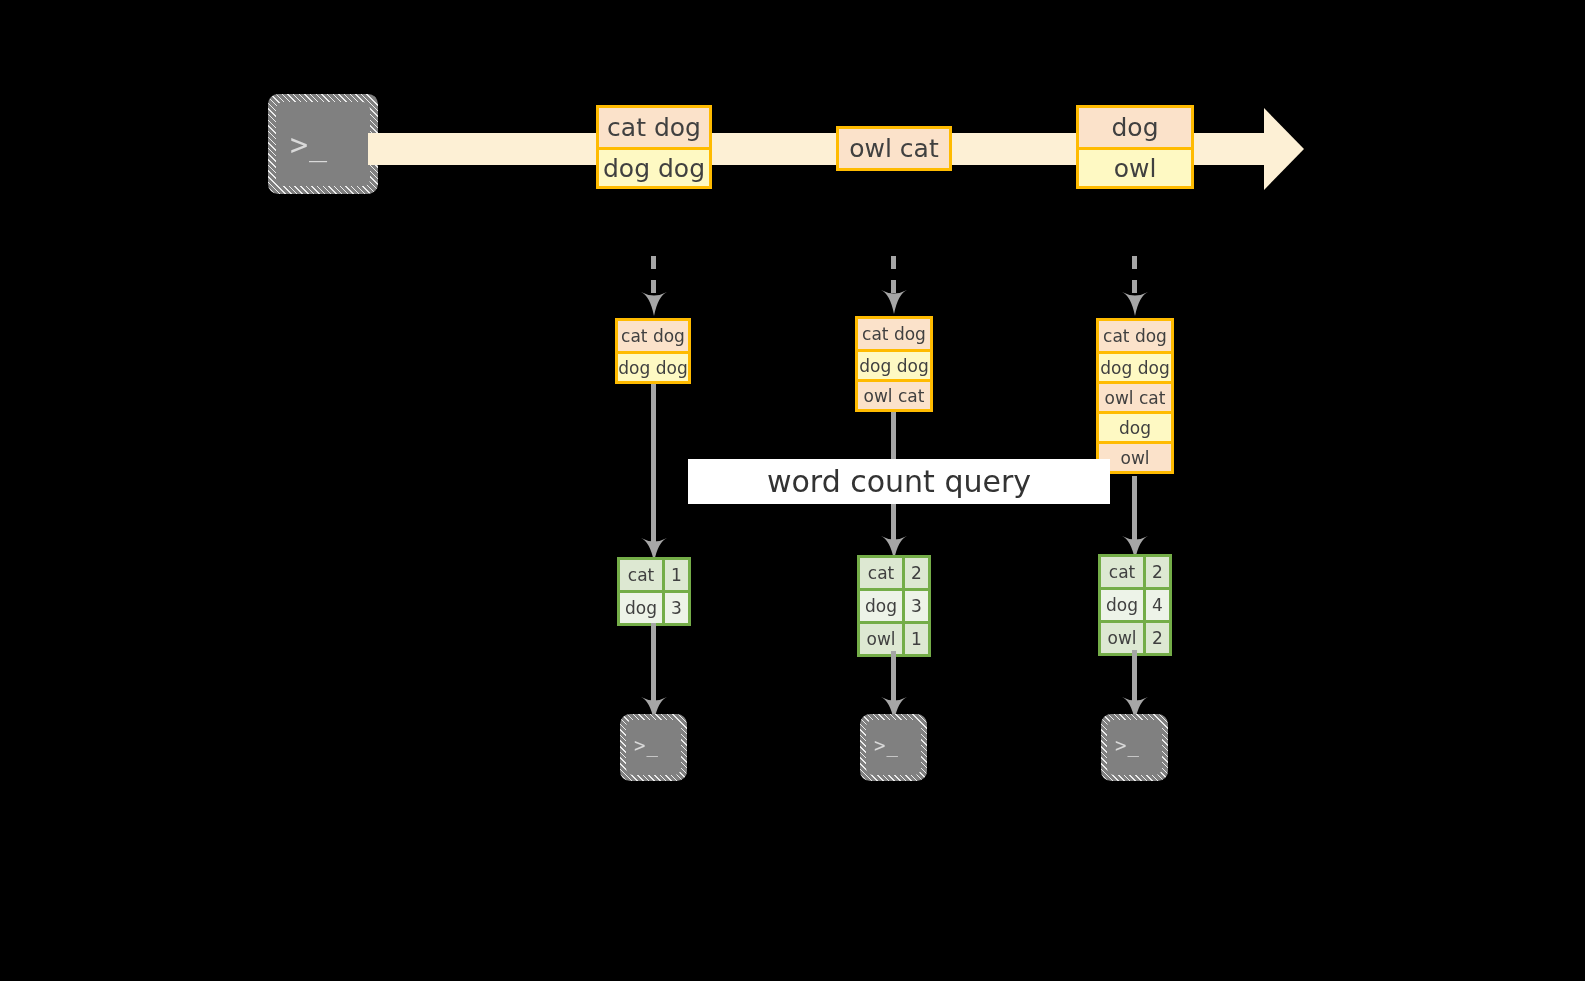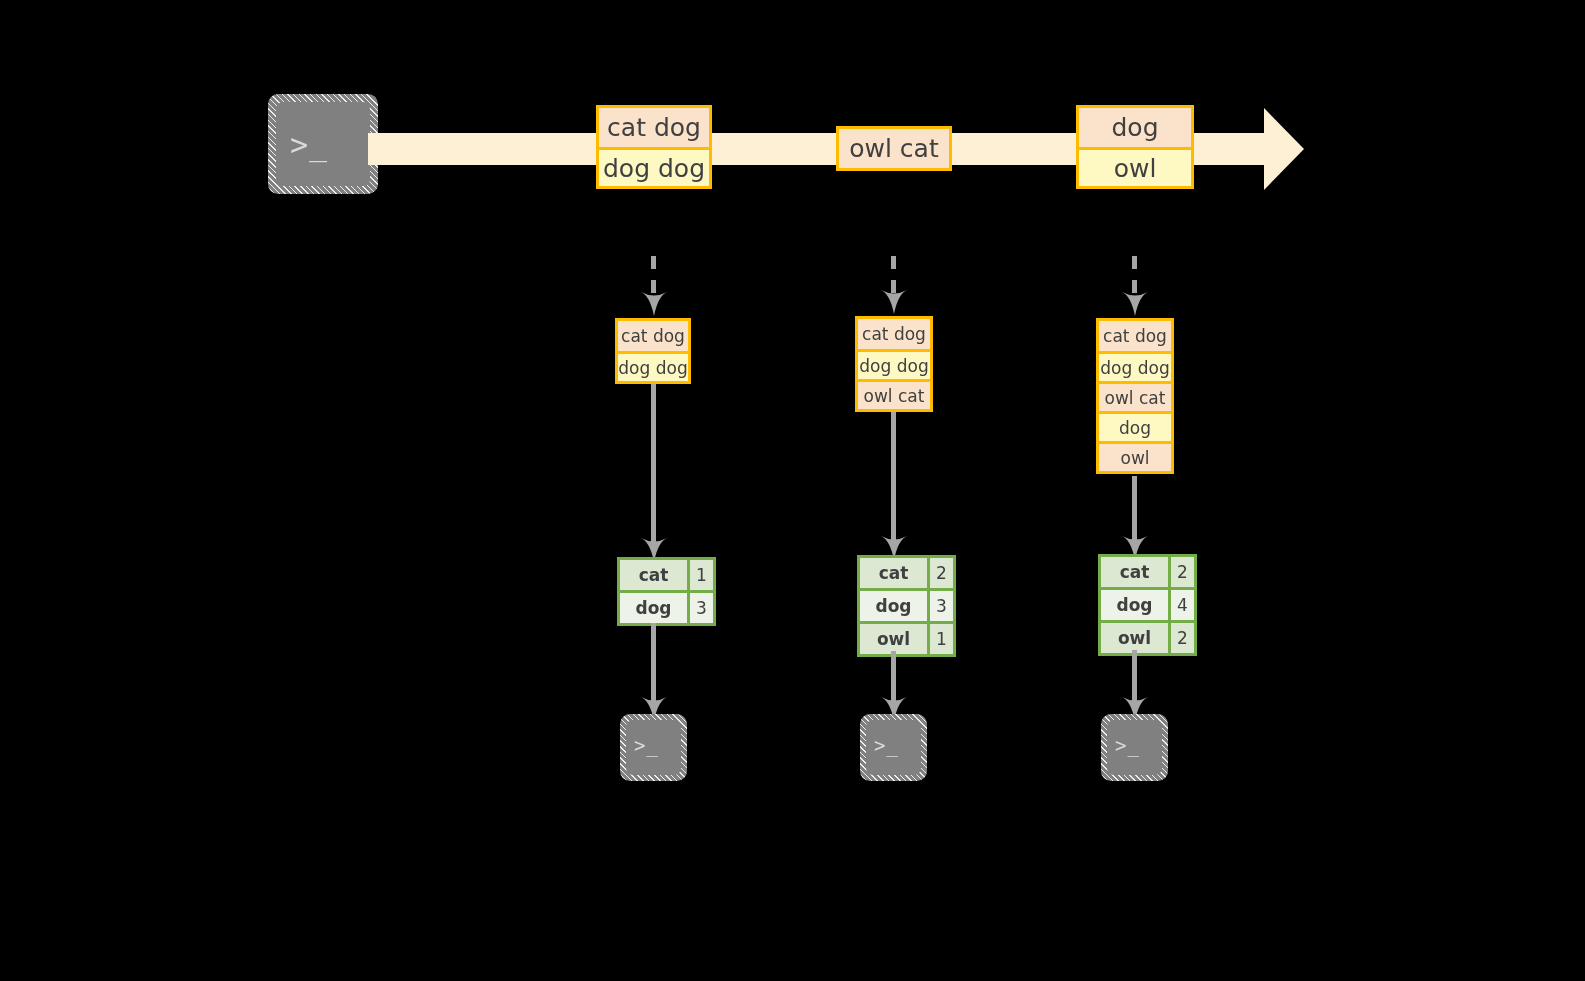--- a/index.html
+++ b/index.html
@@ -304,6 +304,9 @@
     <div class="term-glyph" style="left:14px; top:22px; font-size:19px;">&gt;_</div>
   </div>
 
+  <div class="qlabel" style="left:688px; top:459px; width:422px; height:45px;">
+    <span>word count query</span>
+  </div>
 
 </div>
 

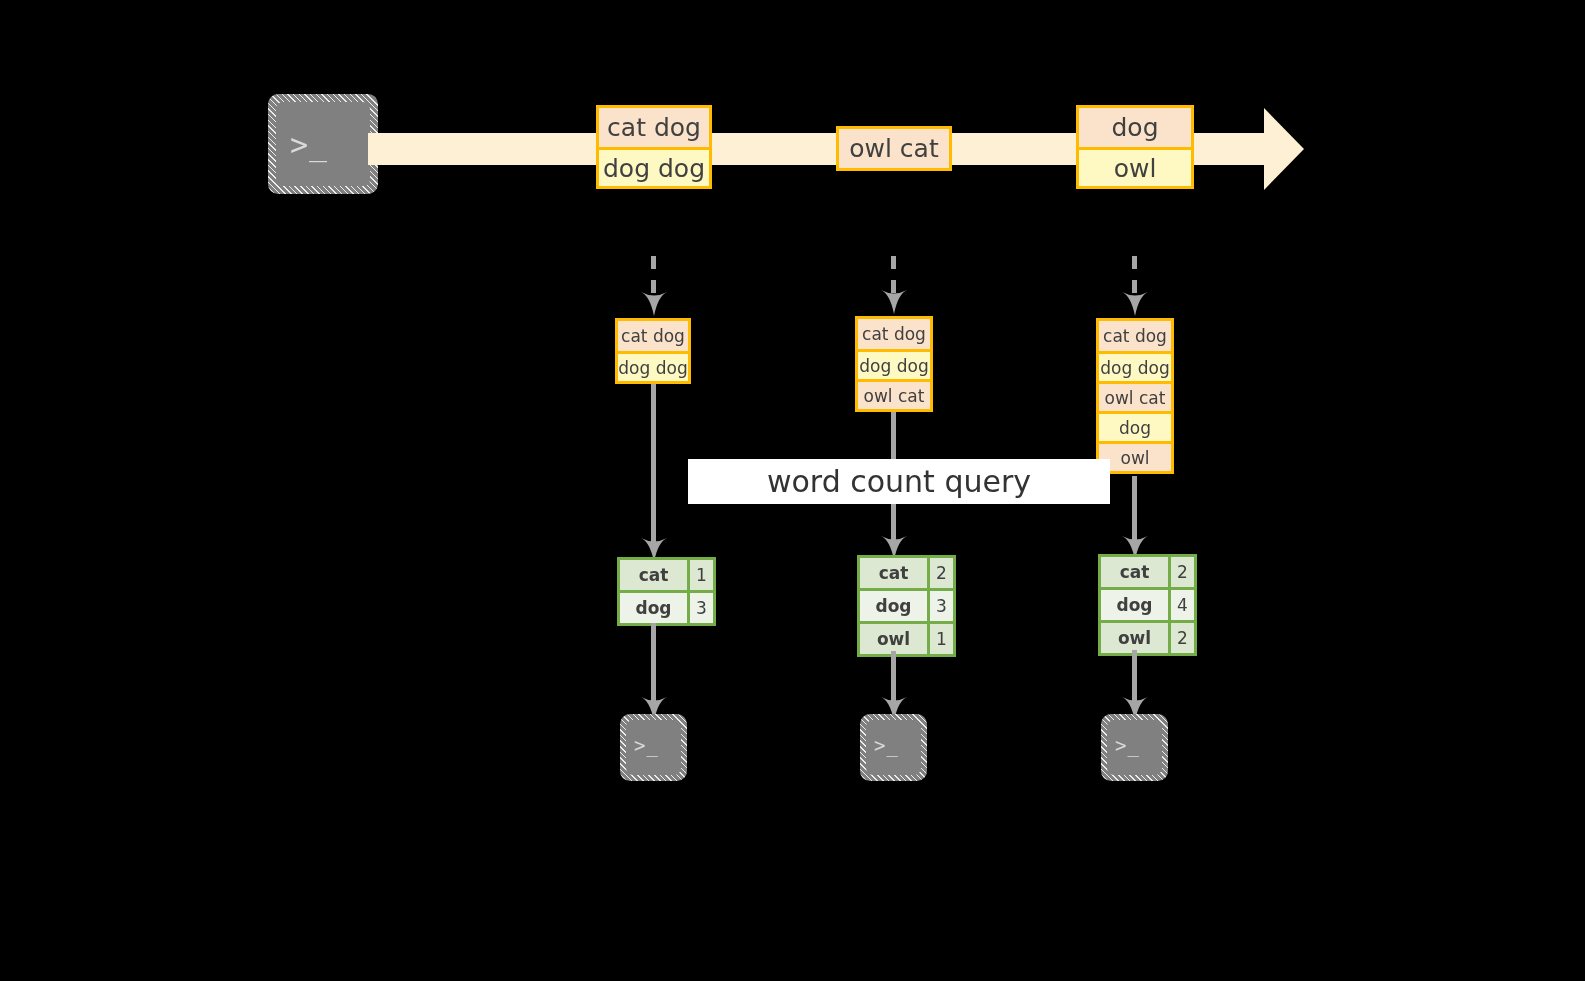--- a/index.html
+++ b/index.html
@@ -103,7 +103,7 @@
     font-size: 17px;
     color: #404040;
   }
-  .gtable .gcell.word  { width: 67px; font-weight: bold; }
+  .gtable .gcell.word  { width: 42px; }
   .gtable .gcell.count { width: 26px; border-left: 3px solid #74ad48; }
   .gtable .grow.shadeA .gcell { background: #dde8d2; }
   .gtable .grow.shadeB .gcell { background: #edf3e8; }

